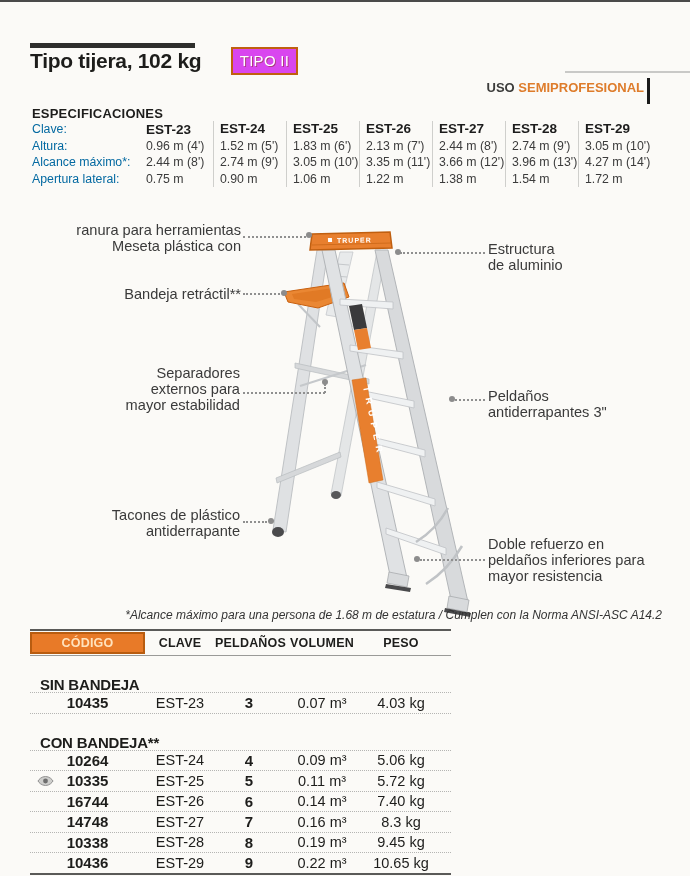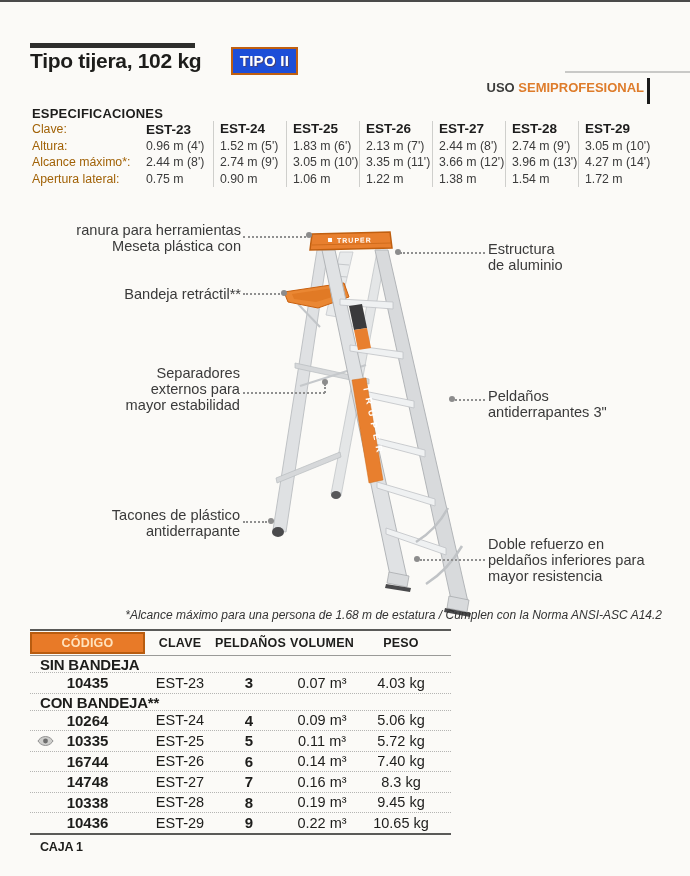--- a/index.html
+++ b/index.html
@@ -16,8 +16,8 @@
   .page-title{left:30px; top:47px; font-size:21px; font-weight:bold; letter-spacing:-0.3px; color:#1d1d1b;}
   .type-badge{
     left:231px; top:45px; width:67px; height:28px;
-    background:#1d4ed8; border:2px solid #c05f10; box-sizing:border-box;
-    color:#fff; font-weight:bold; font-size:15px; text-align:center; line-height:24px;
+    background:#d946ef; border:2px solid #c05f10; box-sizing:border-box;
+    color:#fff; font-weight:normal; font-size:15px; text-align:center; line-height:24px;
     text-shadow:1px 1px 0 rgba(120,50,0,.45); letter-spacing:.3px;
   }
   .topright-line{left:565px; top:69px; width:125px; height:2px; background:#c9c9c7;}

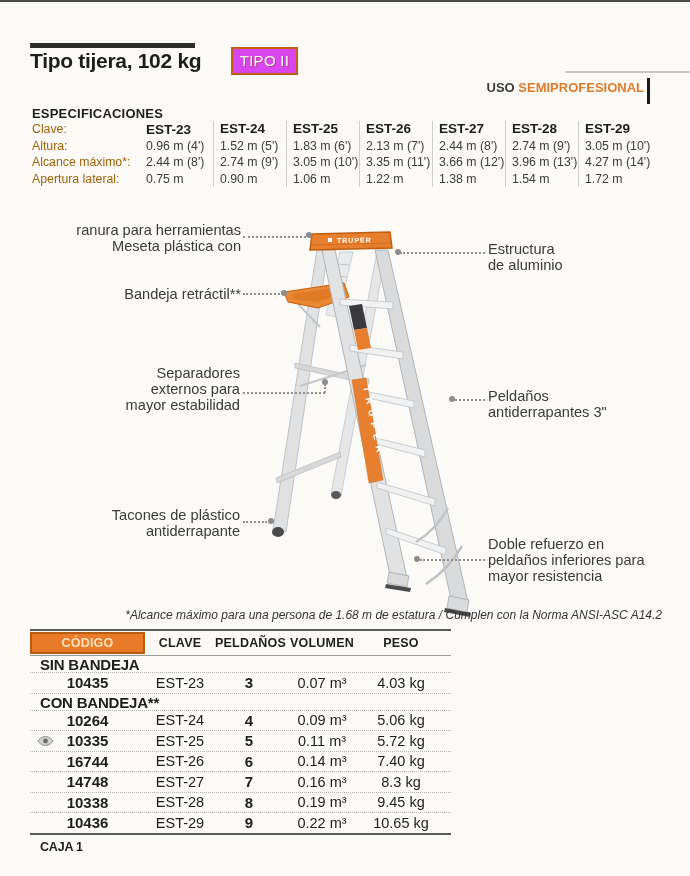--- a/index.html
+++ b/index.html
@@ -33,7 +33,7 @@
     display:grid; grid-template-columns:108px repeat(7,73px); grid-auto-rows:16.5px;
     font-size:12.3px; color:#3b3b3b; align-items:center;
   }
-  .specs .lab{color:#a16207;}
+  .specs .lab{color:#0369a1;}
   .specs .mod{font-weight:bold; font-size:13.5px; color:#1c1c1c;}
   .specs .cell{padding-left:6px; white-space:nowrap;}
   .specs .dv{border-left:1px solid #cfcfcc; height:16.5px; line-height:16.5px;}

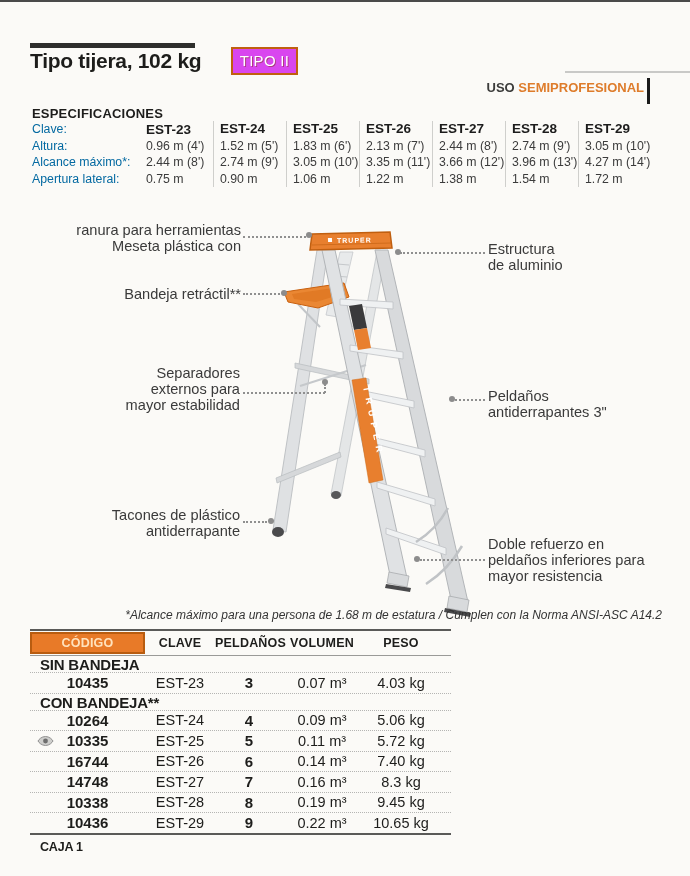--- a/index.html
+++ b/index.html
@@ -58,7 +58,7 @@
     background:#e87a28; border:2px solid #b85c10; box-sizing:border-box;
     height:22px; line-height:18px; color:#ffe2bd; letter-spacing:.6px;
   }
-  .tr.section{height:16px; border-bottom:1px dotted #b5b5b3;}
+  .tr.section{height:16px; border-bottom:1px dotted #b5b5b3;margin-top:20px;}
   .tr.section .sec{grid-column:1 / span 5; font-size:15px; font-weight:bold; padding-left:10px; letter-spacing:-0.2px;}
   .tr.data{height:19.5px; border-bottom:1px dotted #b5b5b3; font-size:14.5px;}
   .tr.data.last{border-bottom:none;}

